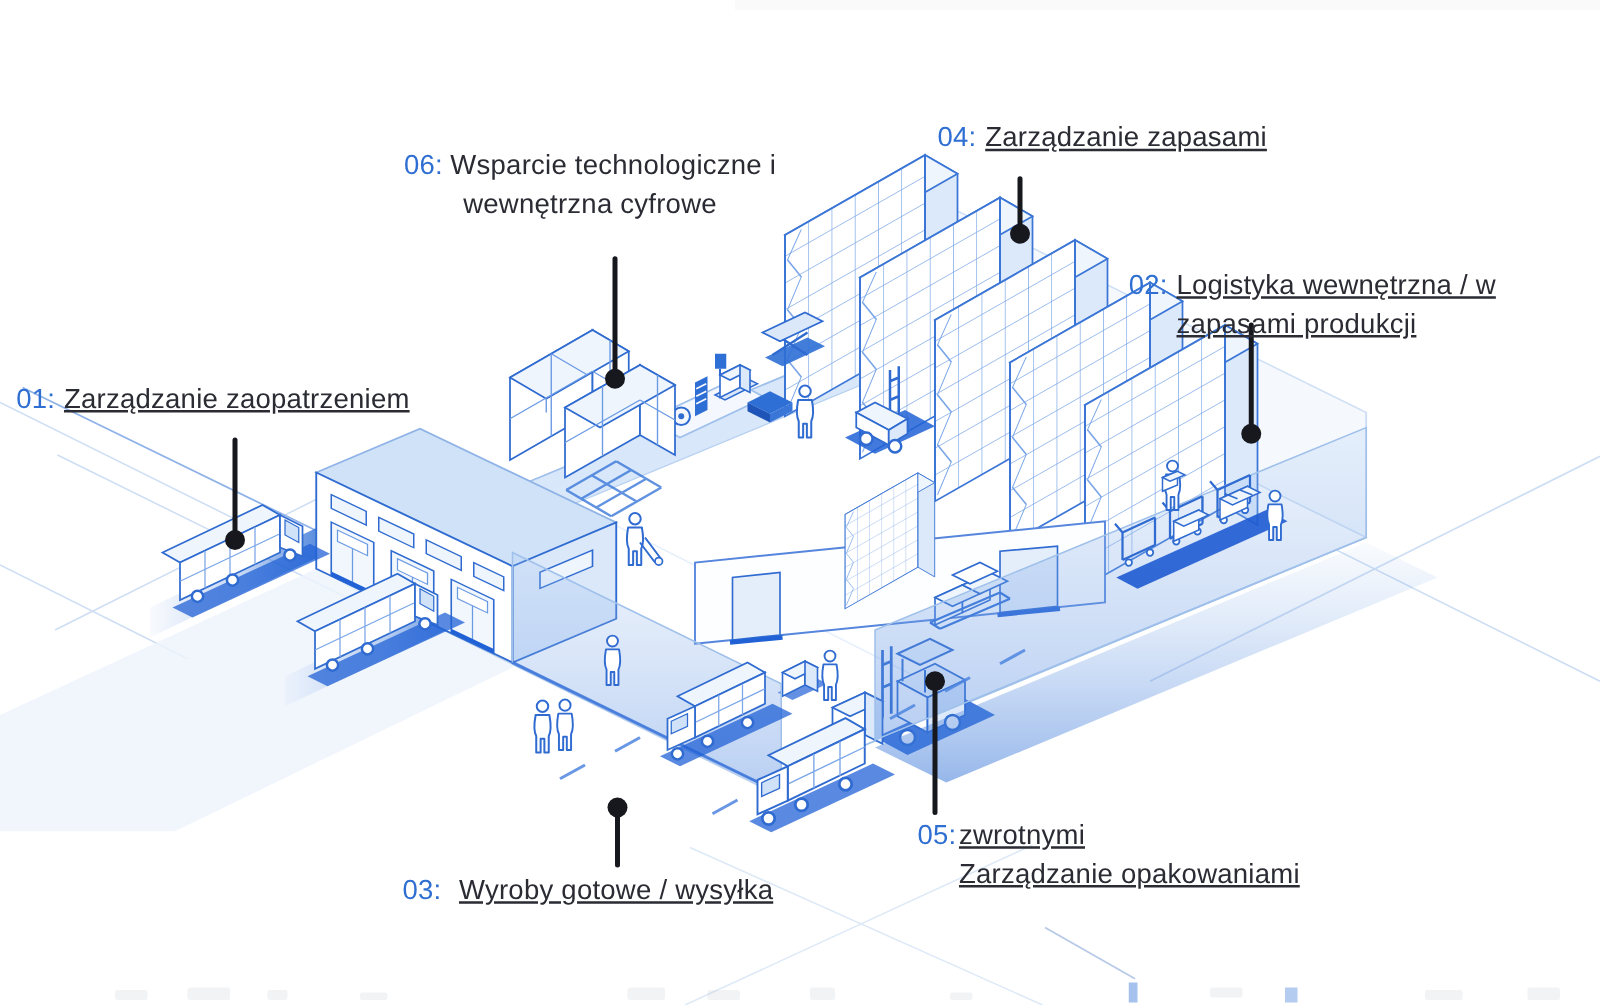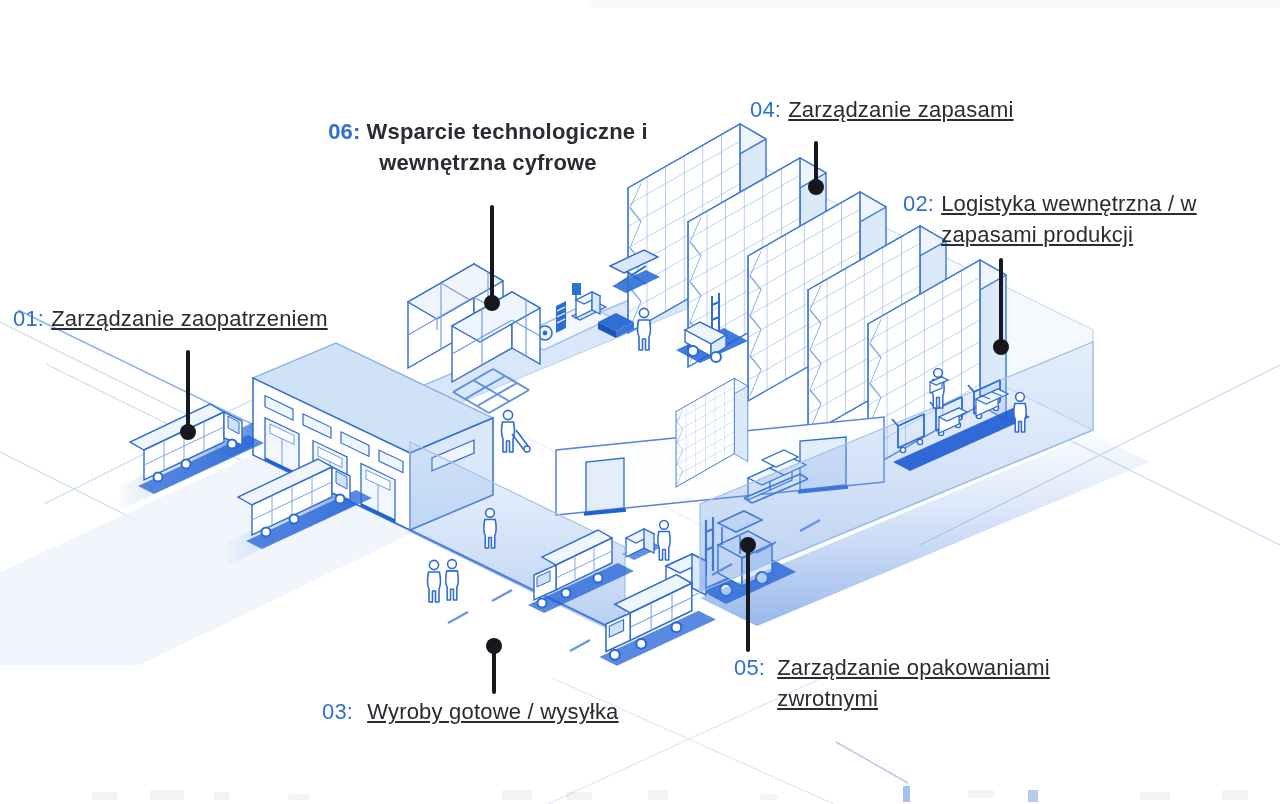--- a/index.html
+++ b/index.html
@@ -347,7 +347,7 @@
   </span>
 </div>
 
-<div class="lbl center" style="left:300px;top:116px;width:376px;font-weight:bold;">
+<div class="lbl center" style="left:284px;top:116px;width:376px;">
   <div class="ln">
     <span class="num">06:</span><span>Wsparcie technologiczne i</span>
   </div>

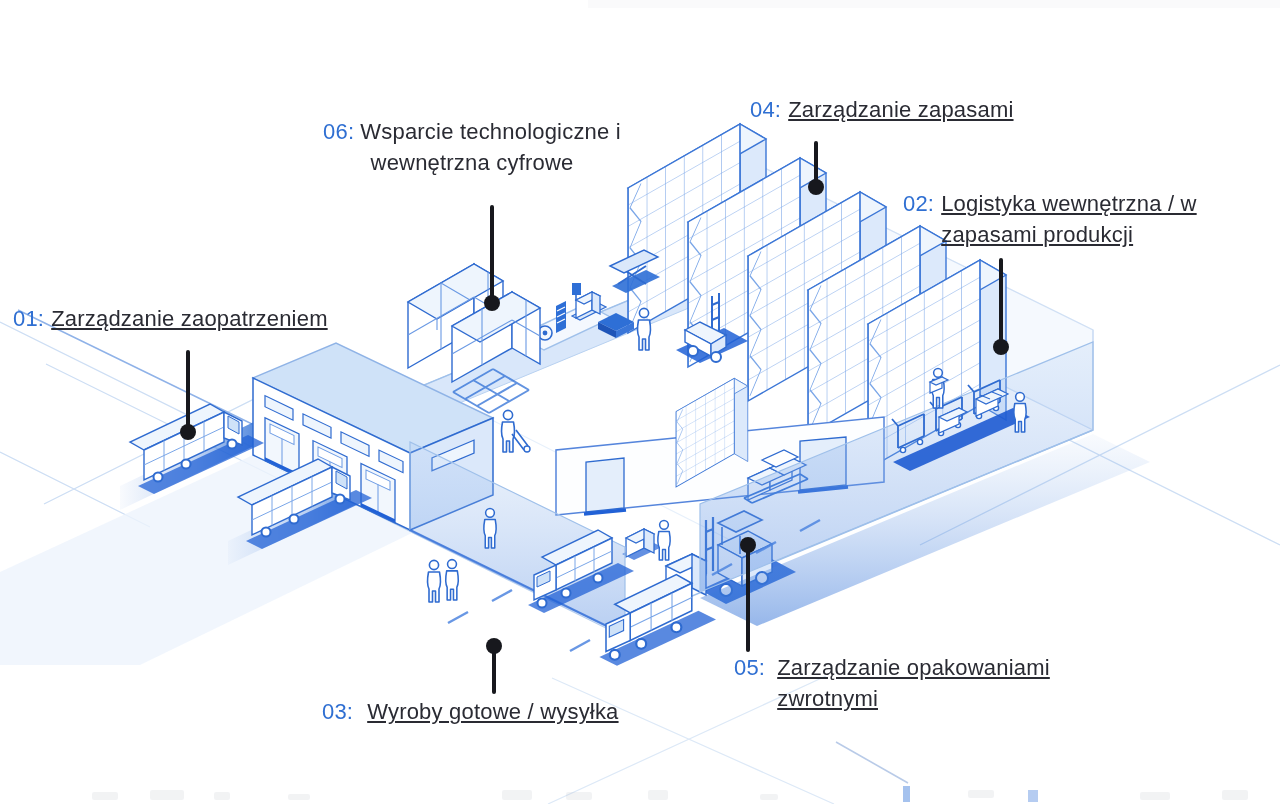--- a/index.html
+++ b/index.html
@@ -361,7 +361,7 @@
       </span>
 </div>
 
-<div class="lbl" style="left:903px;top:188px;">
+<div class="lbl" style="left:903px;top:212px;">
   <span class="num">02:</span>
   <span class="txt">
     <span class="ln">Logistyka wewnętrzna / w</span>

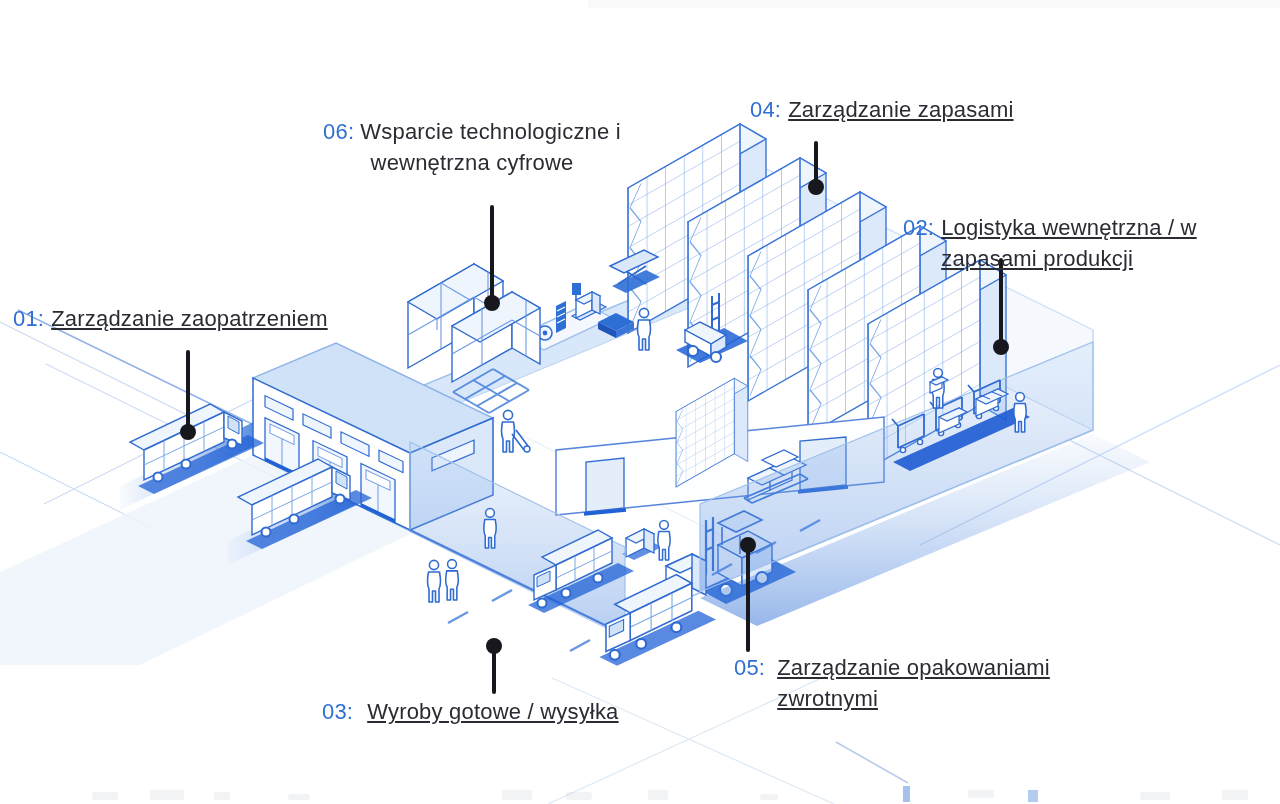--- a/index.html
+++ b/index.html
@@ -13,7 +13,7 @@
     font-size:22px;line-height:31px;color:#2a2b33;letter-spacing:.2px;white-space:nowrap;
   }
   .lbl .num{color:#2f6fd2;margin-right:7px;}
-  .lbl .num.tight{margin-right:12px;}
+  .lbl .num.tight{margin-right:2px;}
   .lbl .num.wide{margin-right:14px;}
   .lbl .txt .ln{display:block;text-decoration:underline;}
   .lbl.center{display:block;text-align:center;}

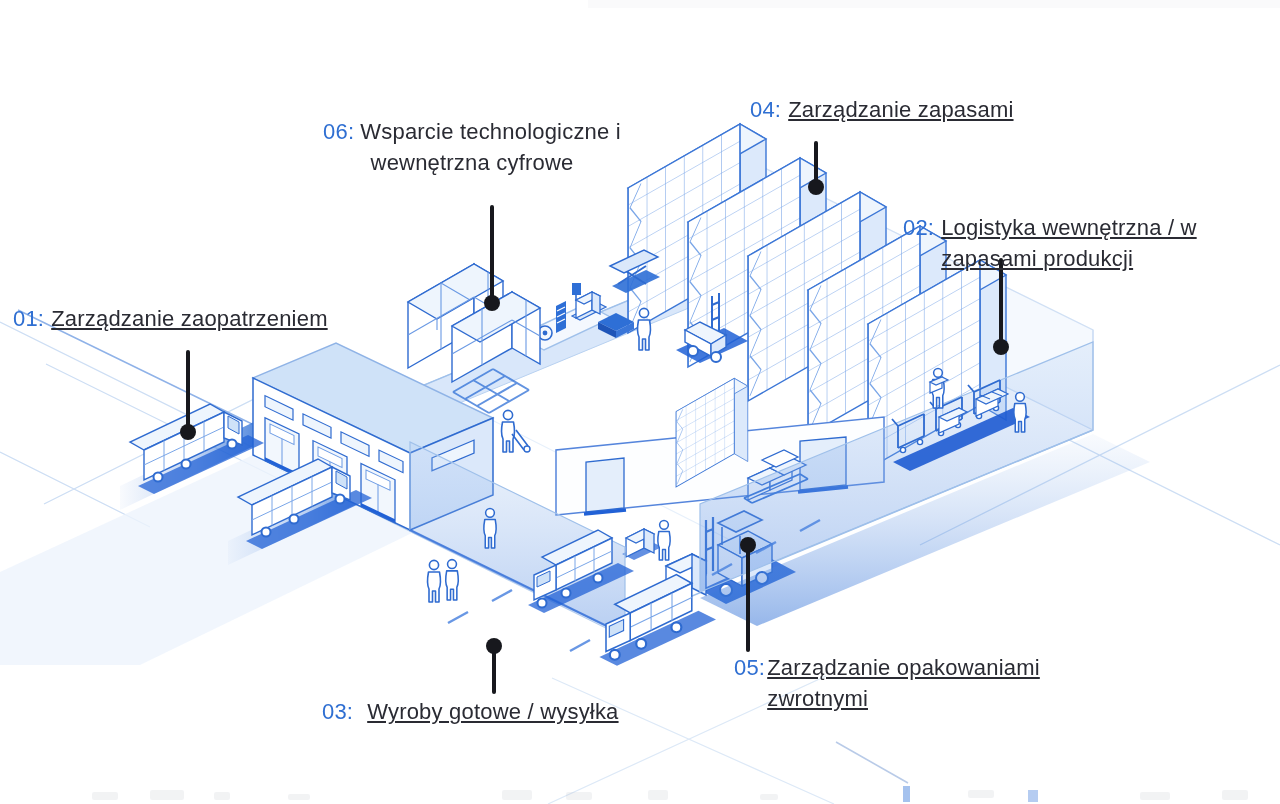--- a/index.html
+++ b/index.html
@@ -372,8 +372,8 @@
 <div class="lbl" style="left:734px;top:652px;">
   <span class="num tight">05:</span>
   <span class="txt">
+    <span class="ln">zwrotnymi</span>
     <span class="ln">Zarządzanie opakowaniami</span>
-    <span class="ln">zwrotnymi</span>
   </span>
 </div>
 

